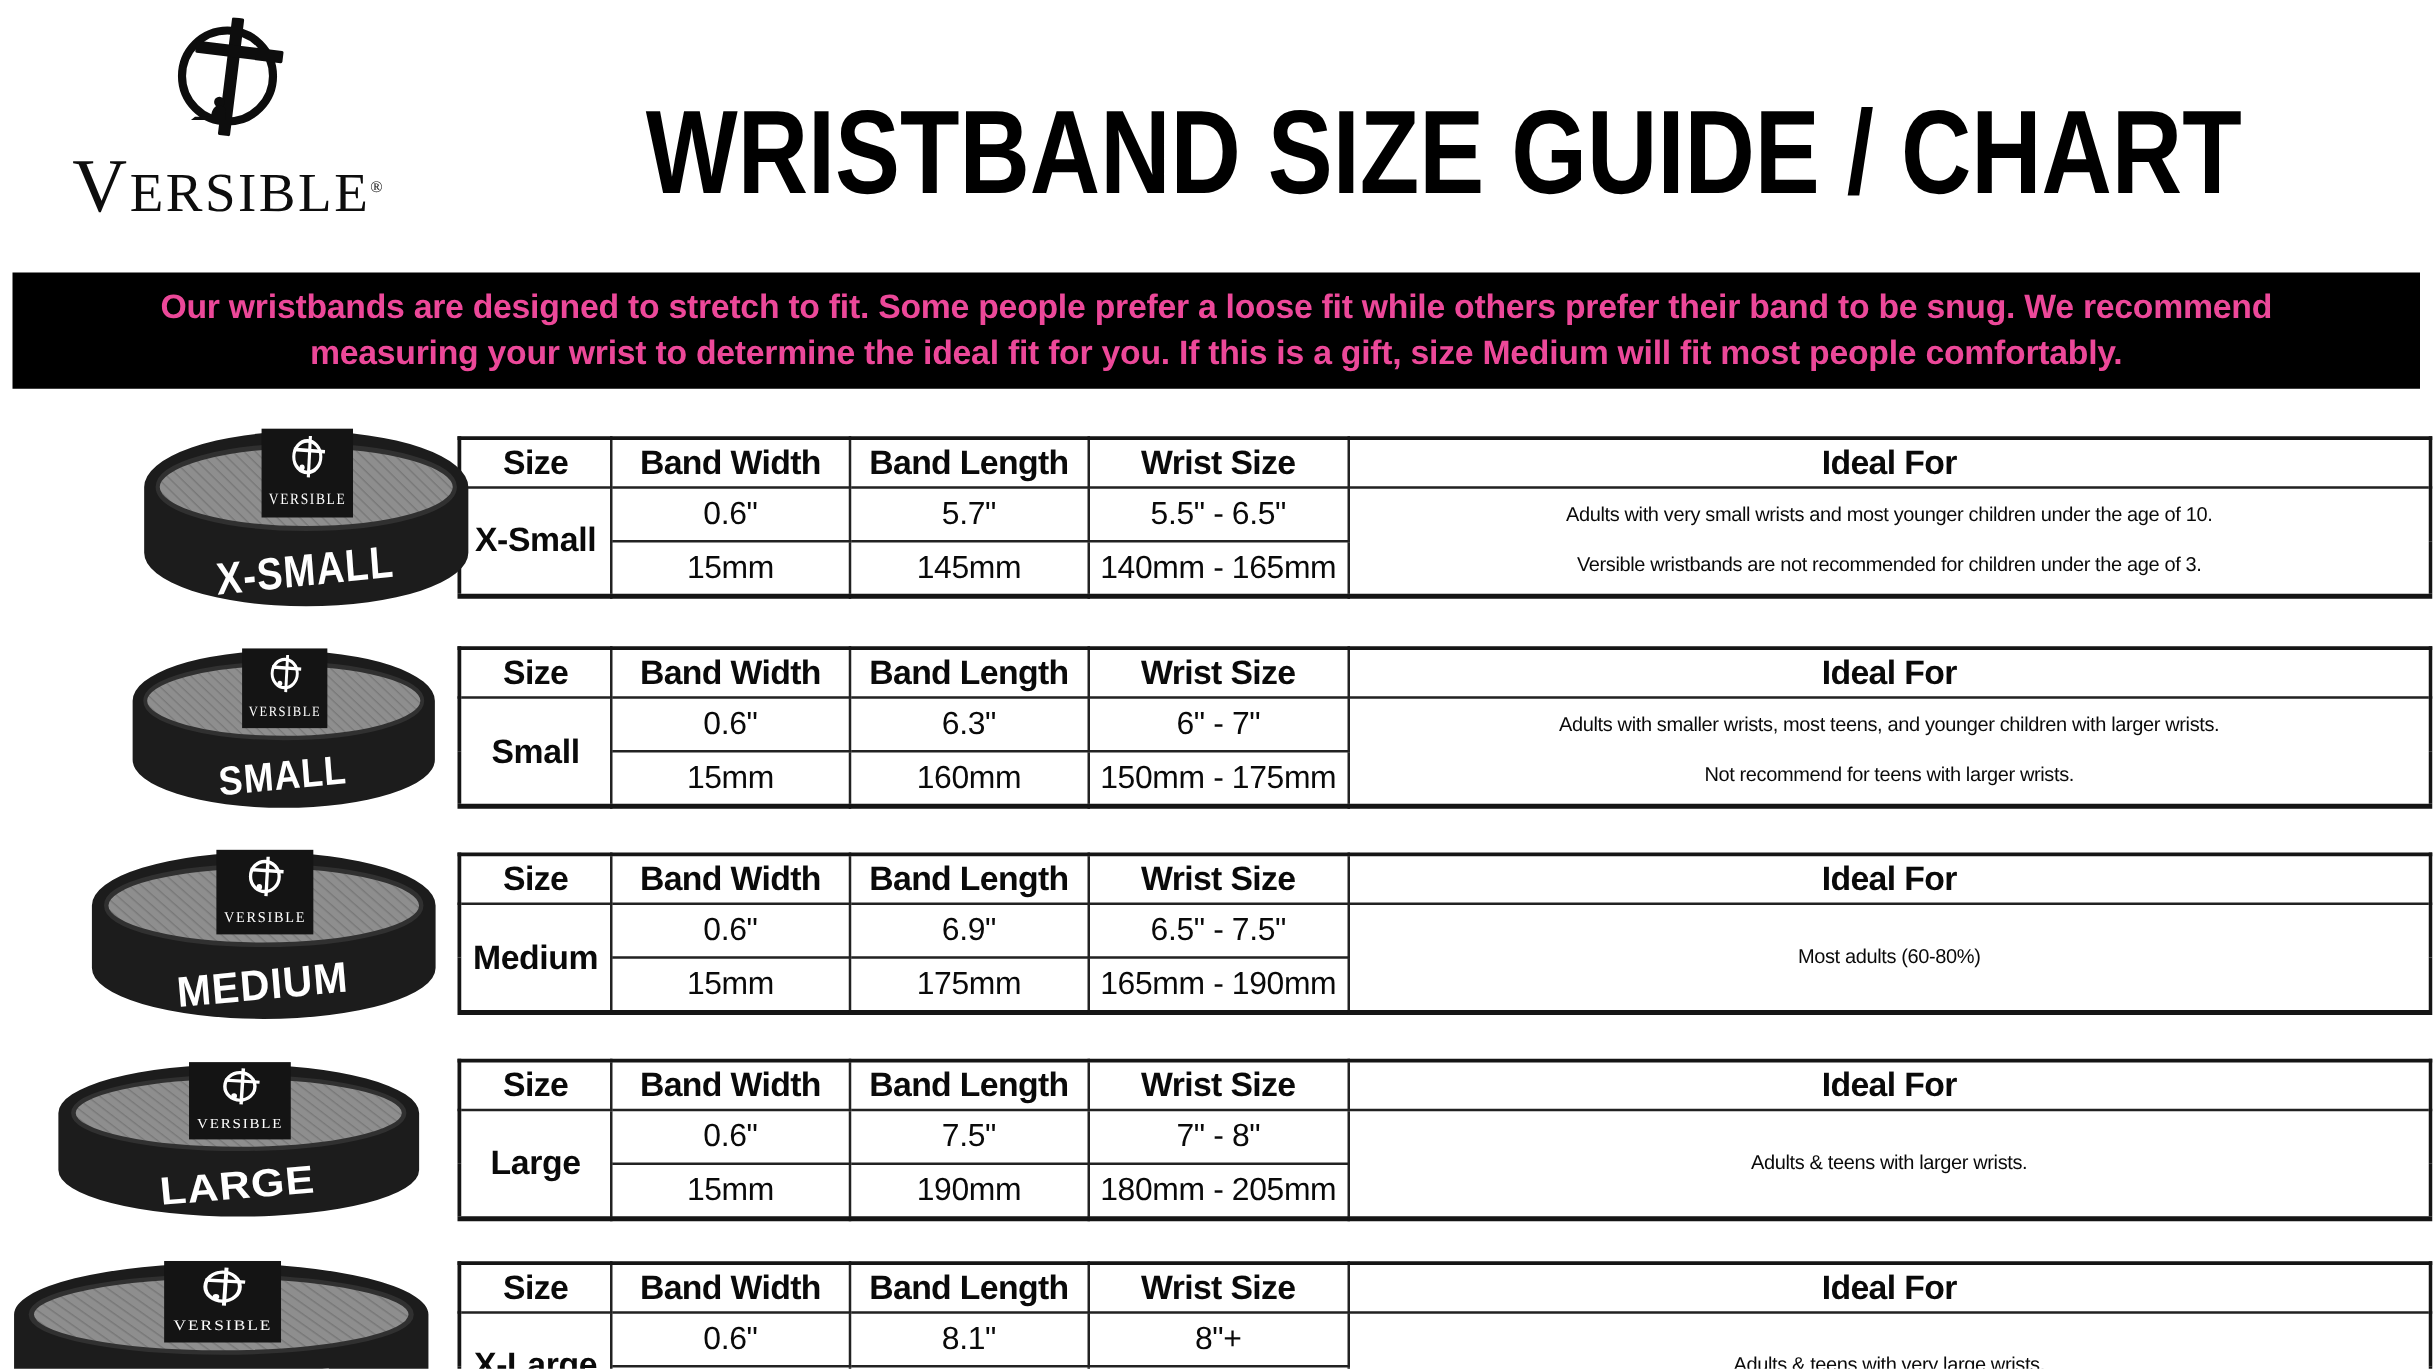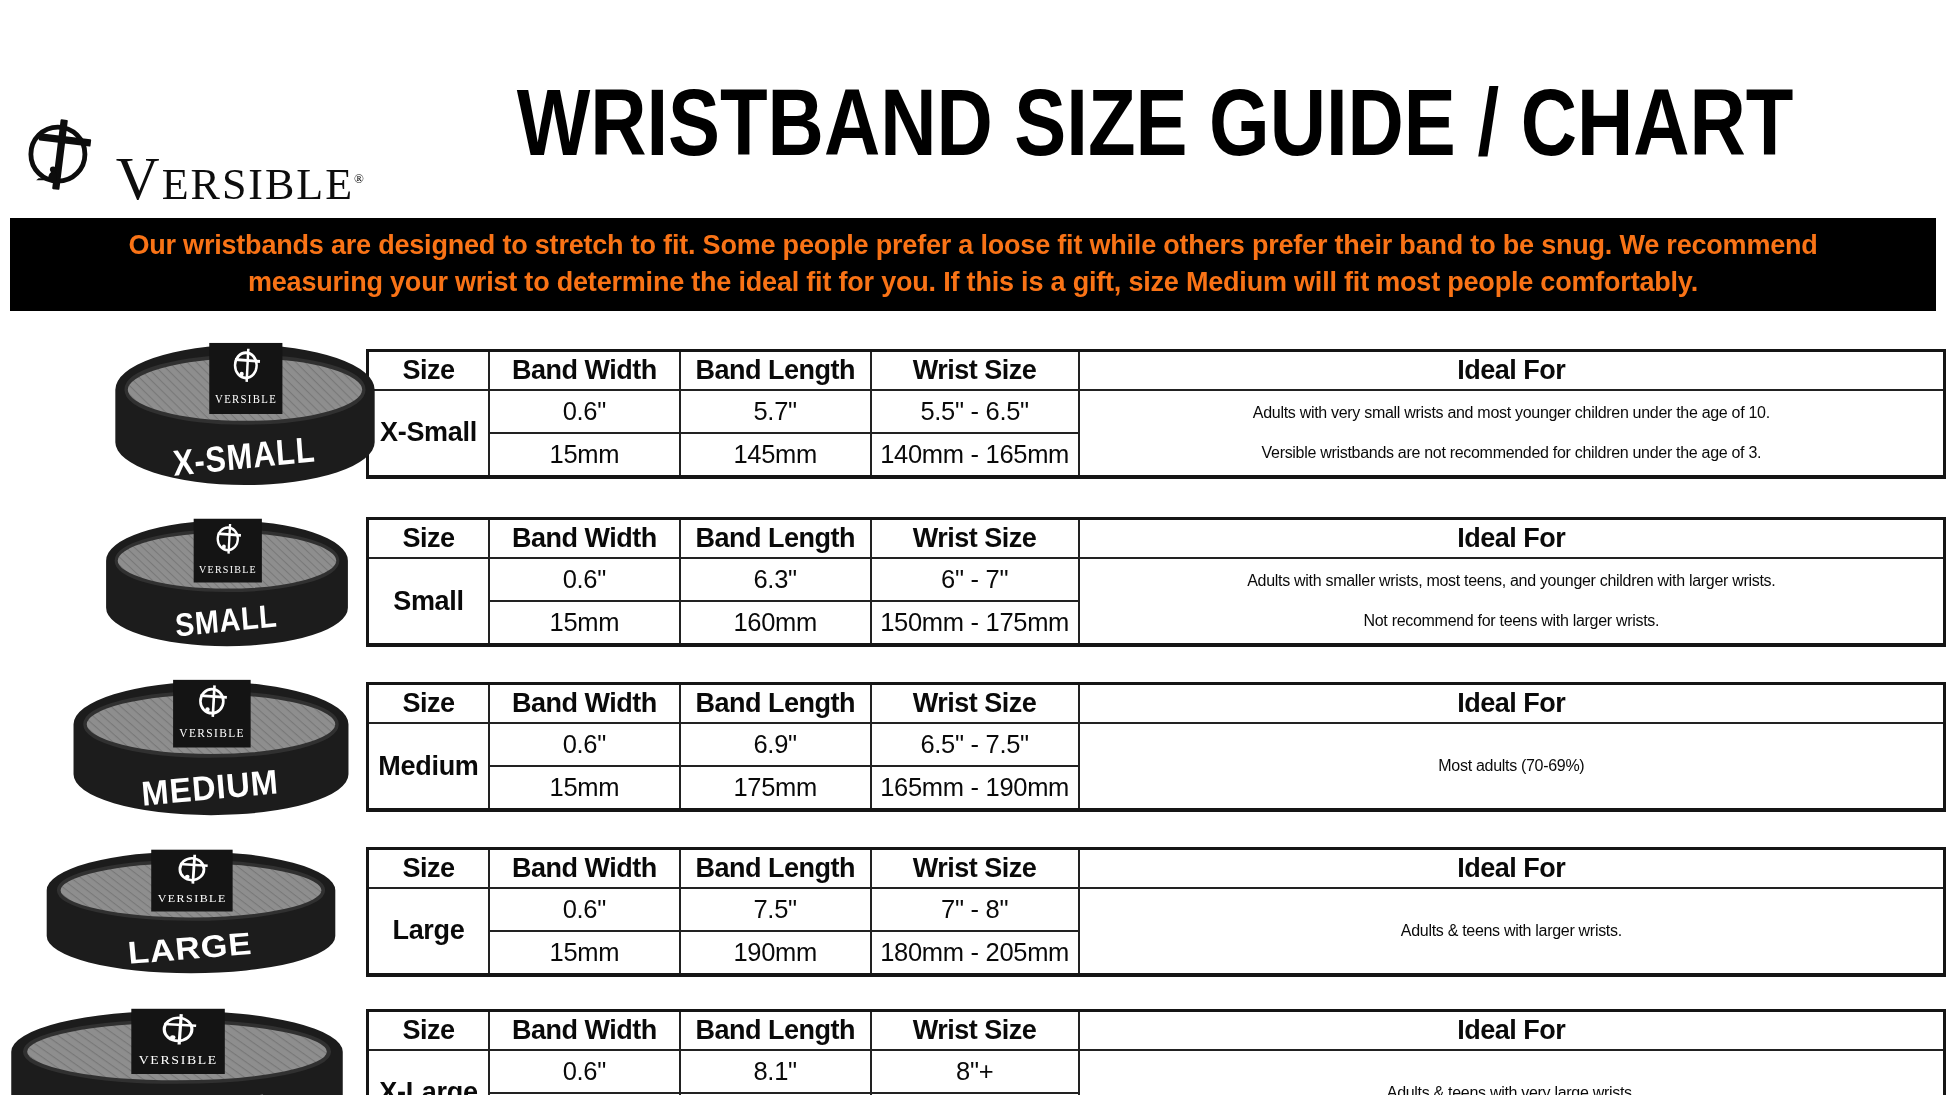--- a/index.html
+++ b/index.html
@@ -11,8 +11,8 @@
 
   
   .header { display:flex; height:210px; }
-  .logo-block { width:364px; flex:0 0 auto; display:flex; flex-direction:row;
-    align-items:flex-end; padding-top:14px; }
+  .logo-block { width:364px; flex:0 0 auto; display:flex; flex-direction:column;
+    align-items:center; padding-top:14px; }
   .logo-mark { width:162px; height:104px; }
   .logo-word { margin-top:2px; font-family:"Liberation Serif", serif; font-size:44px;
     letter-spacing:2px; line-height:1; color:#0d0d0d; white-space:nowrap; }

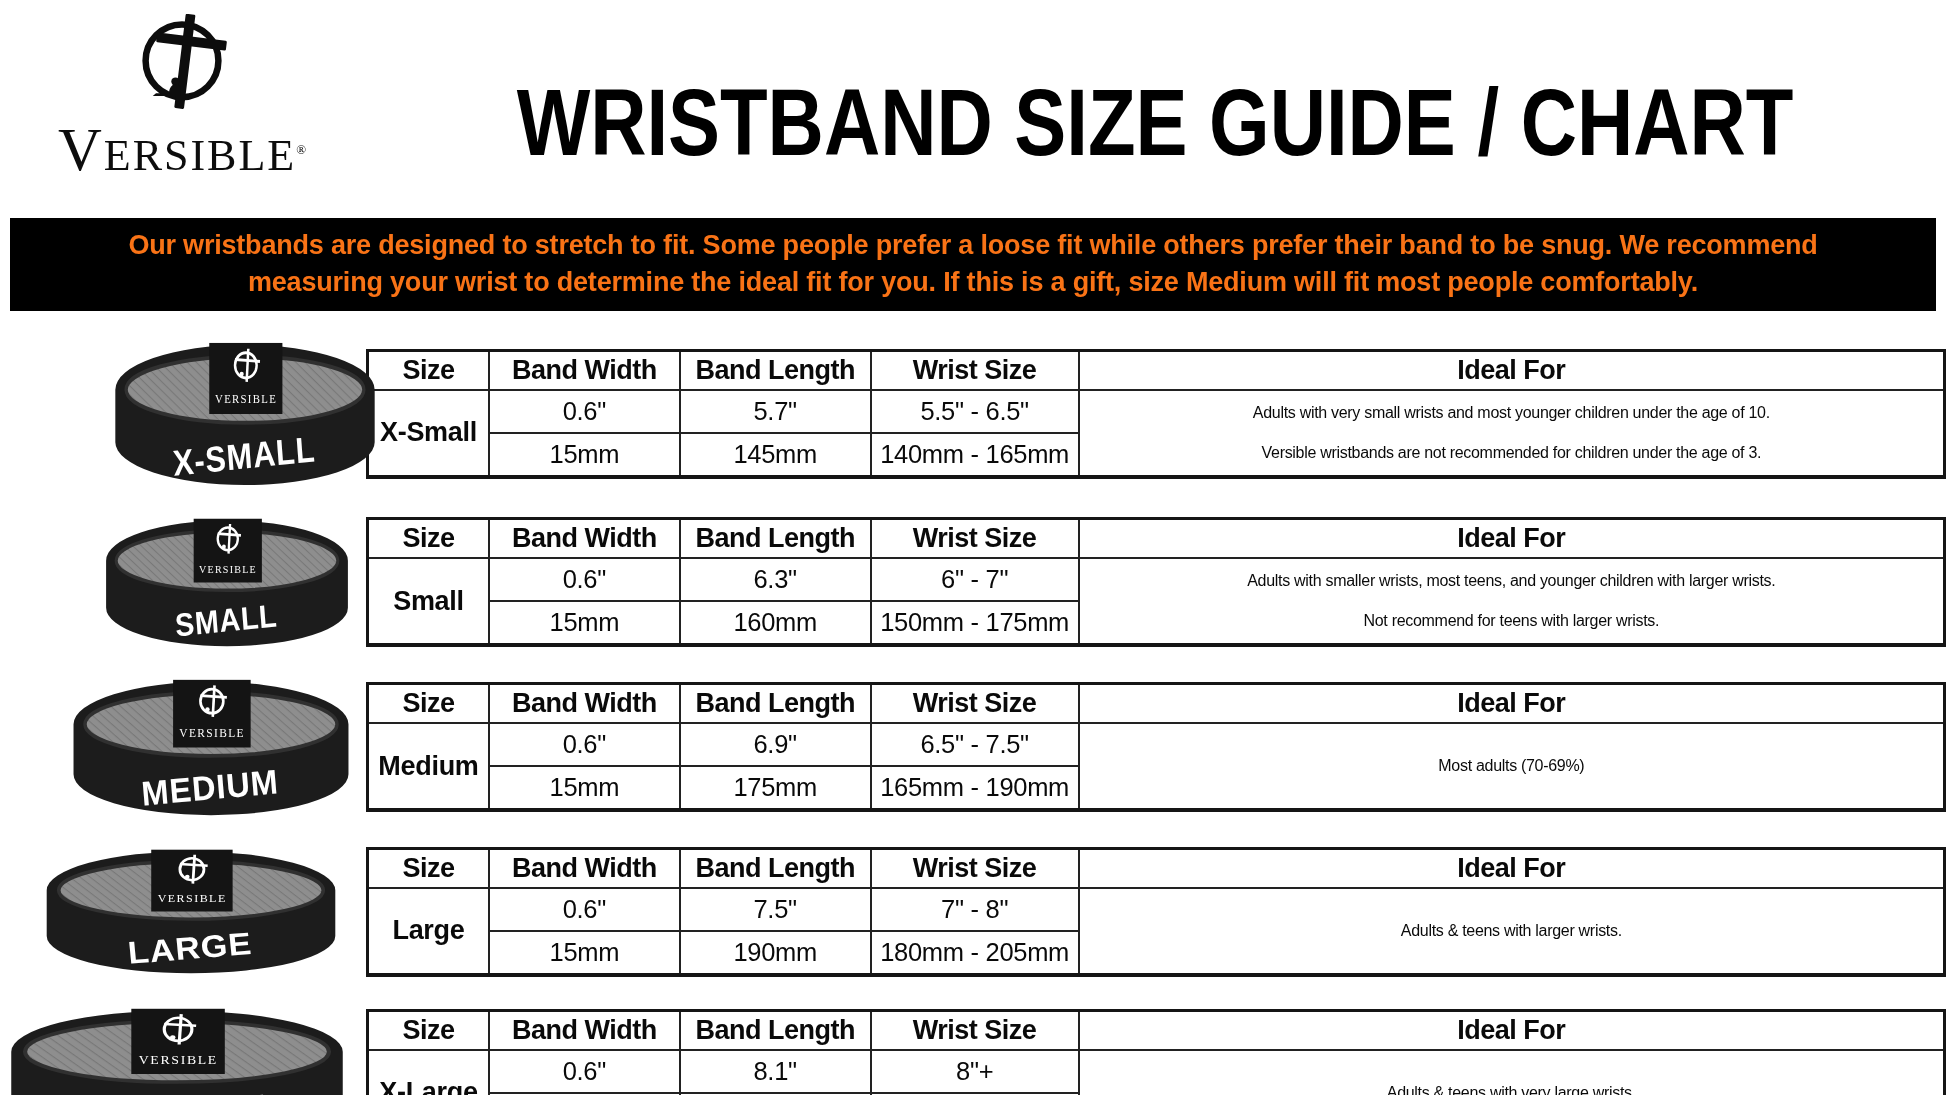--- a/index.html
+++ b/index.html
@@ -23,7 +23,7 @@
     color:#000; letter-spacing:0px; }
 
   
-  .banner { margin:8px 10px 0 10px; background:#000000; color:#f97316;
+  .banner { margin:8px 10px 0 10px; background:#000000; color:#ec4899;
     text-align:center; font-weight:bold; font-size:27px; line-height:1.38;
     padding:9px 14px; white-space:pre-line; letter-spacing:-0.2px; }
 

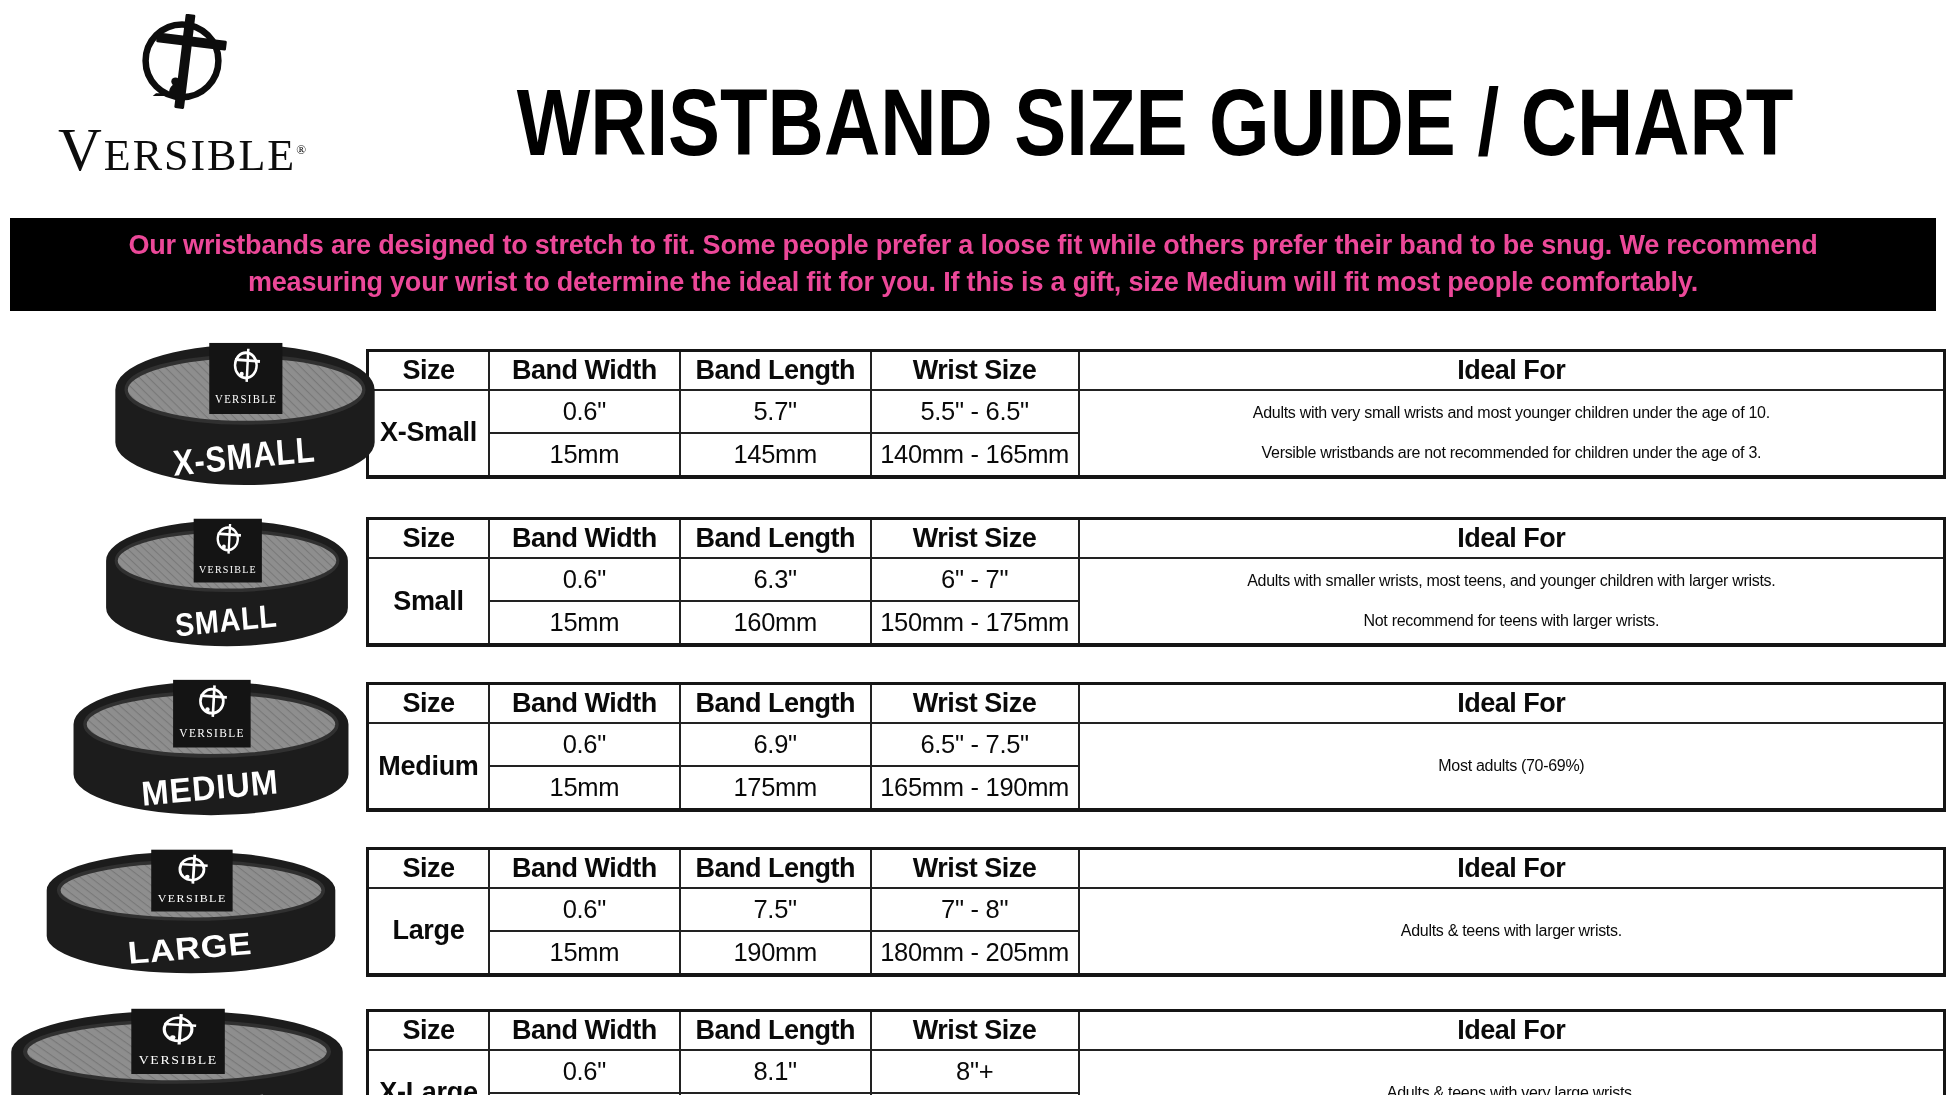--- a/index.html
+++ b/index.html
@@ -231,7 +231,7 @@
           <td>0.6"</td>
           <td>6.9"</td>
           <td>6.5" - 7.5"</td>
-          <td class="ideal-cell" rowspan="2">Most adults (70-69%)</td>
+          <td class="ideal-cell" rowspan="2">Most adults (60-80%)</td>
         </tr>
         <tr>
           <td>15mm</td>

